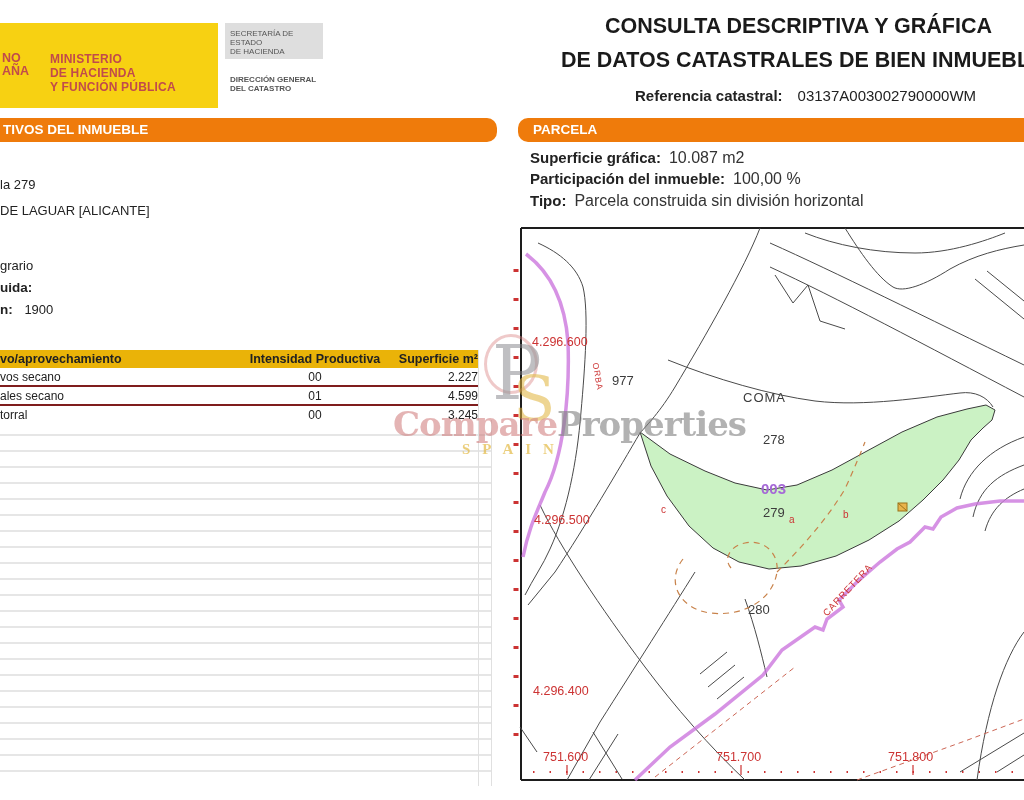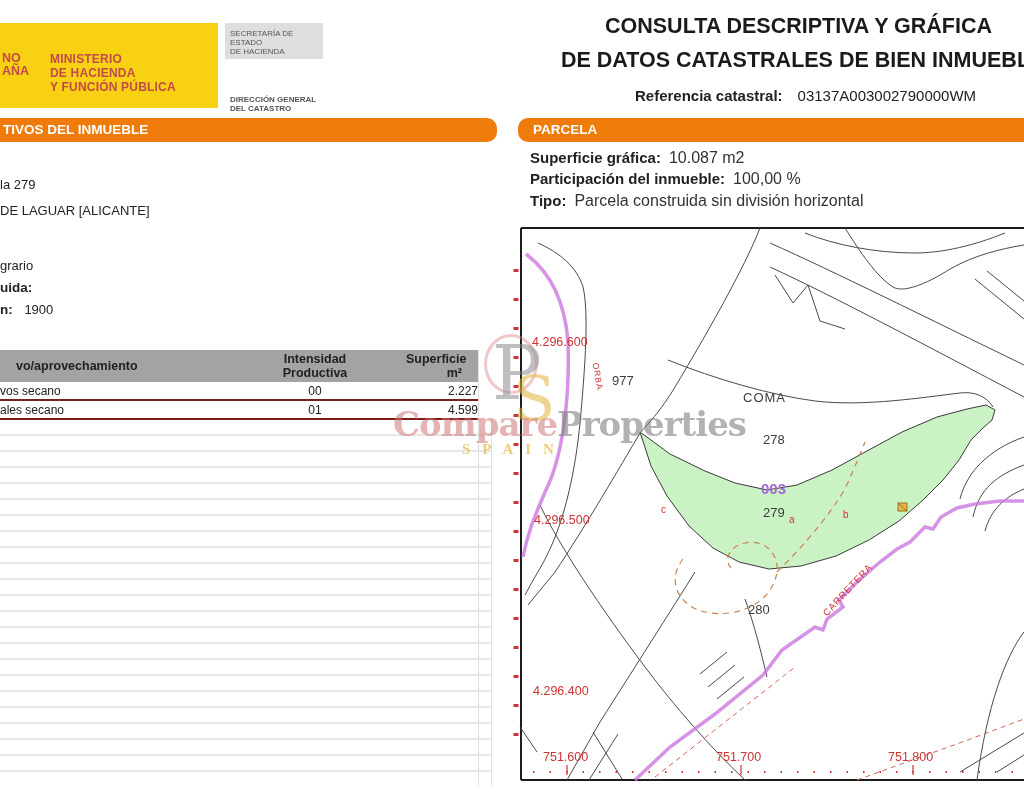--- a/index.html
+++ b/index.html
@@ -16,7 +16,7 @@
   .ministry  { left:50px; top:52px; font-size:12px; font-weight:bold; color:#C14B4B; line-height:14px; letter-spacing:.2px; }
   .gray-box  { left:225px; top:23px; width:98px; height:36px; background:#DEDEDE; padding:6px 17px 0 5px;
                font-size:8px; font-weight:normal; color:#555; line-height:9px; }
-  .dg-text   { left:230px; top:75px; font-size:8px; font-weight:bold; color:#555; line-height:9px;margin-top:20px; }
+  .dg-text   { left:230px; top:75px; font-size:8px; font-weight:bold; color:#555; line-height:9px; }
 
   .title1 { left:605px; top:14px; font-size:21.5px; font-weight:bold; color:#1a1a1a; }
   .title2 { left:561px; top:48px; font-size:21.5px; font-weight:bold; color:#1a1a1a; }

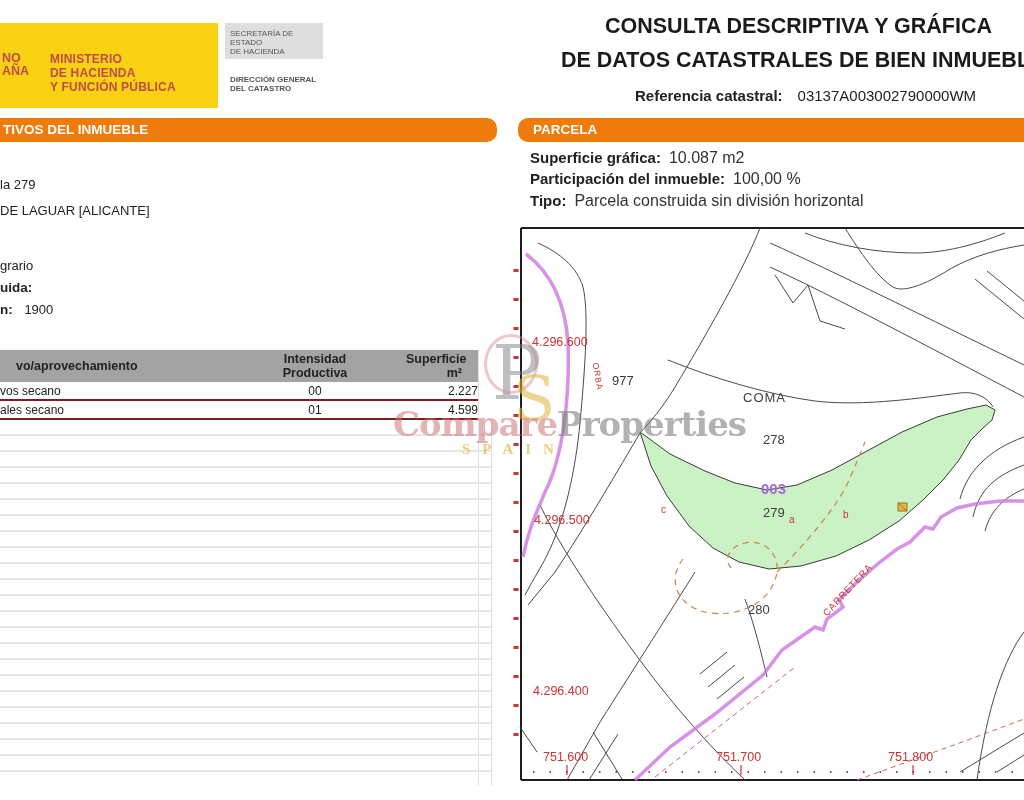--- a/index.html
+++ b/index.html
@@ -33,7 +33,7 @@
   .lp-line { font-size:13px; color:#222; }
   .lp-bold { font-weight:bold; font-size:13.5px; }
   .lp-table { left:0; top:350px; width:478px; border-collapse:collapse; table-layout:fixed; font-size:12px; }
-  .lp-table th { background:#a3a3a3; font-weight:bold; font-size:12.5px; padding:2px 16px; }
+  .lp-table th { background:#eab308; font-weight:bold; font-size:12.5px; padding:2px 0; }
   .lp-table td { padding:1.5px 0; border-bottom:2px solid #7f1d1d; }
   .c1 { width:240px; text-align:left; }
   .c2 { width:150px; text-align:center; }

